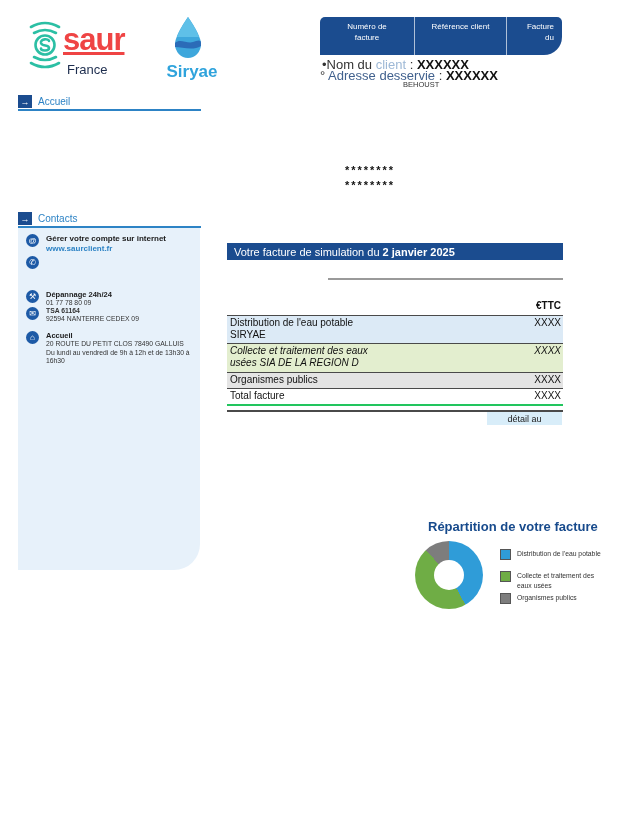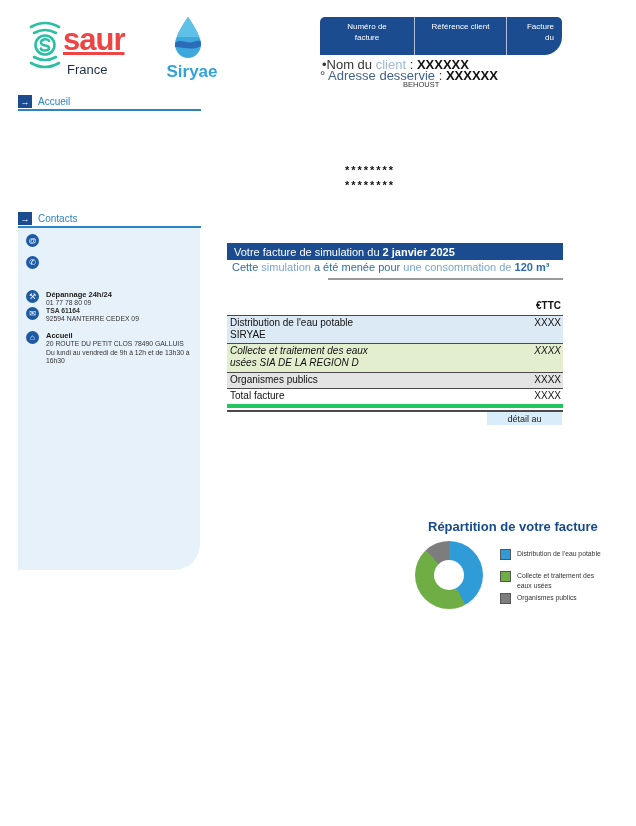--- a/index.html
+++ b/index.html
@@ -144,6 +144,10 @@
       <div class="c-icon">
           <span>@</span>
         </div>
+      <div class="c-text">
+        <div class="c-strong">Gérer votre compte sur internet</div>
+        <div class="c-link">www.saurclient.fr</div>
+      </div>
     </div>
 
     <div class="c-item" style="top:28px;">

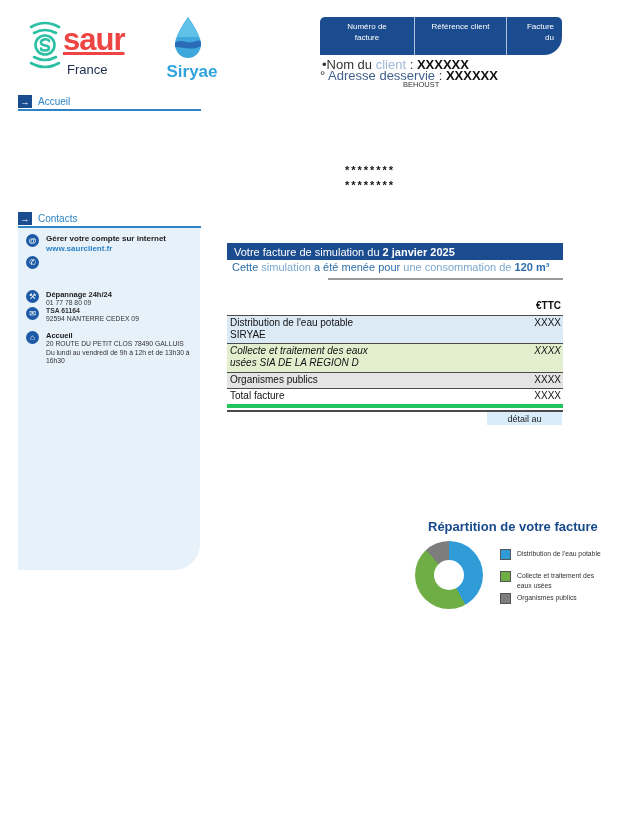--- a/index.html
+++ b/index.html
@@ -191,9 +191,6 @@
   <div class="abs banner">
     <span>Votre facture de simulation du </span>&nbsp;<b>2 janvier 2025</b>
   </div>
-  <div class="abs sentence">
-    <span class="sd">Cette </span><span class="sl">simulation</span><span class="sd"> a été menée </span><span class="sd">pour</span><span class="sl"> une consommation de </span><span class="sb">120 m³</span>
-  </div>
   <div class="abs sent-line"></div>
 
   <div class="abs itable">

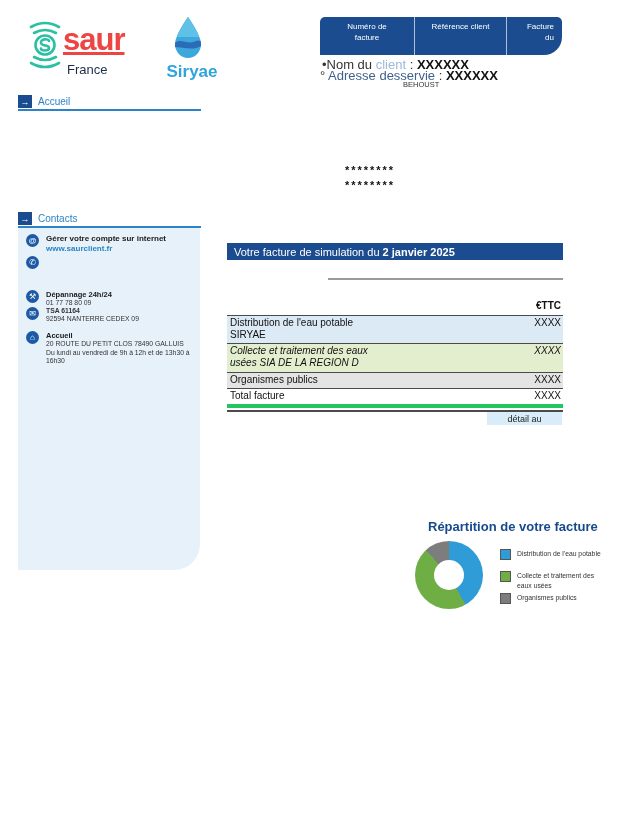--- a/index.html
+++ b/index.html
@@ -63,7 +63,7 @@
   .r0{background:#dceaf6;min-height:26px;}
   .r1{background:#e3eecf;min-height:29px;font-style:italic;}
   .r2{background:#e4e4e4;min-height:14px;}
-  .r3{background:#ffffff;min-height:13px;border-bottom:4px solid #22c55e;}
+  .r3{background:#ffffff;min-height:13px;border-bottom:2px solid #22c55e;}
   .free-line{left:227px;top:410px;width:336px;height:1.6px;background:#4a4a4a;}
   .detail-box{left:487px;top:412px;width:75px;height:13px;background:#d8edf9;color:#222;
               font-size:9px;display:flex;align-items:center;justify-content:center;}

